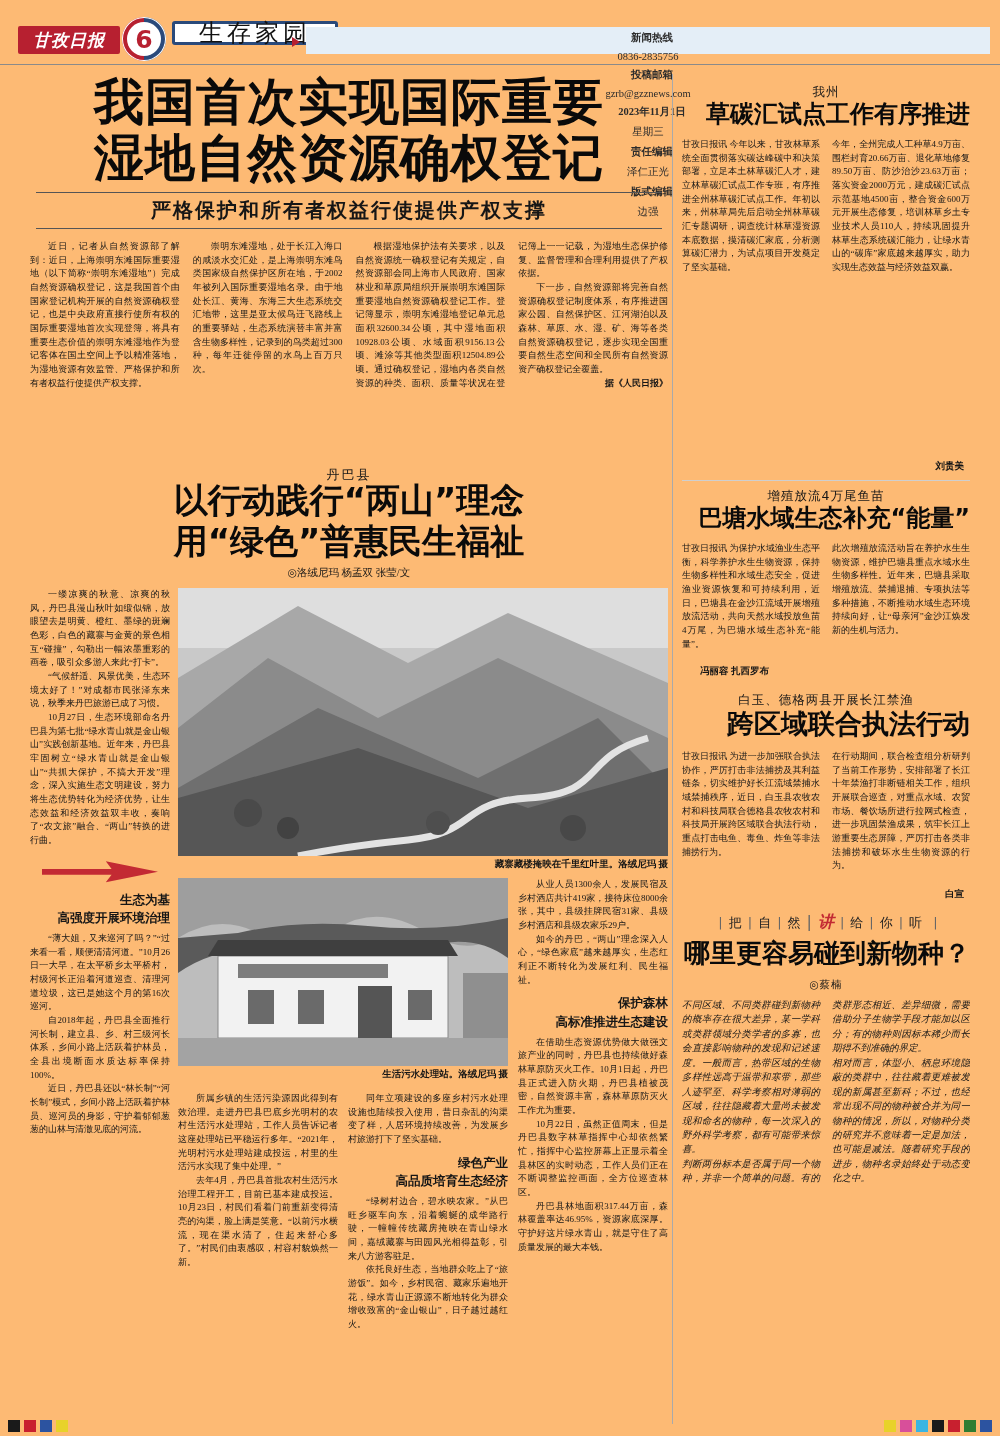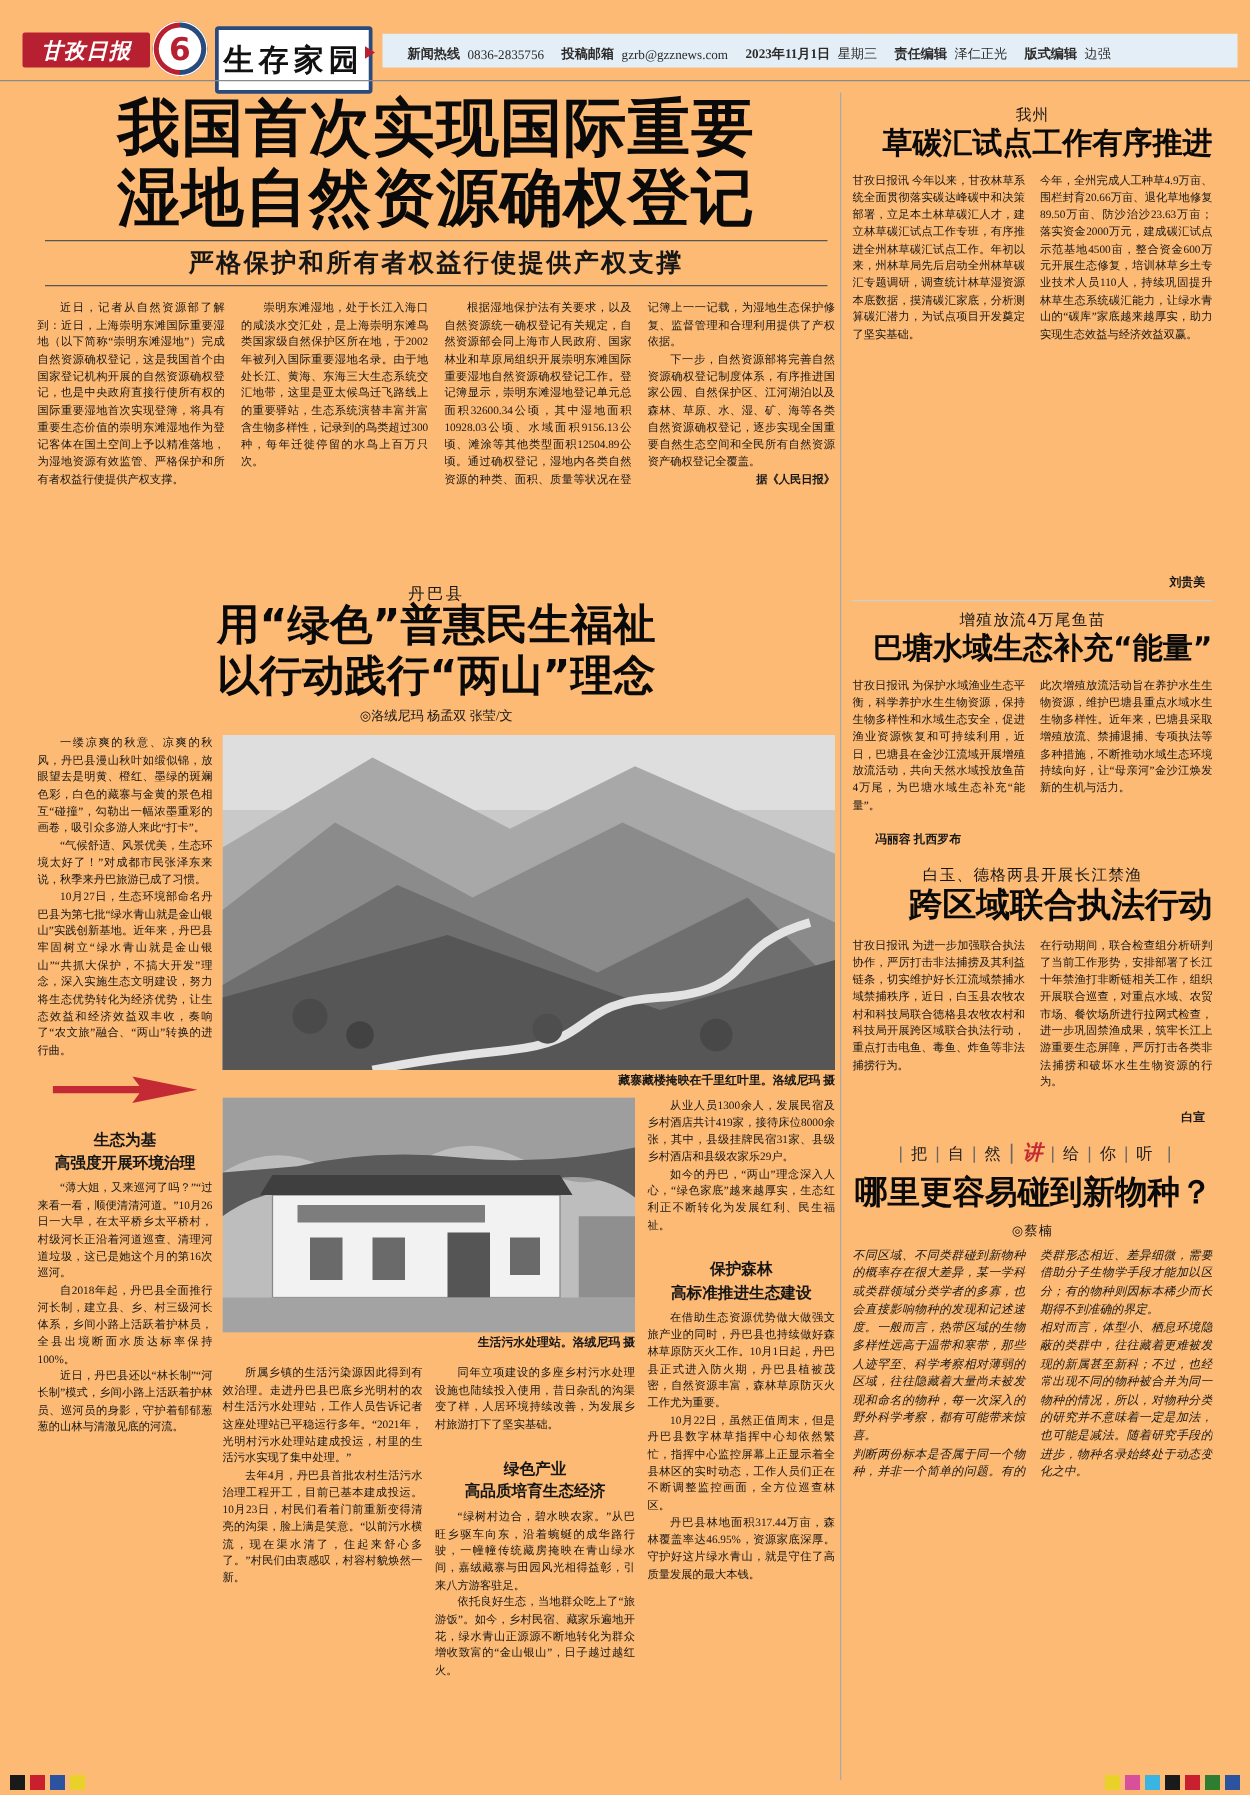--- a/index.html
+++ b/index.html
@@ -15,9 +15,9 @@
     box-shadow:0 0 0 1px #fff inset; }
   .badge-inner { width:34px; height:34px; border-radius:50%; background:#fff; color:#b72030;
     font-family:"DejaVu Sans",sans-serif; font-weight:900; font-size:25px; display:flex; align-items:center; justify-content:center; }
-  .section-box { position:absolute; left:172px; top:21px; height:54px; padding:0 4px; background:#fff;
+  .section-box { position:absolute; left:172px; top:21px; height:24px; padding:0 24px; background:#fff;
     border:3px solid #2a4a7b; border-radius:3px; display:flex; align-items:center;
-    font-family:"DejaVu Sans",sans-serif; font-weight:700; font-size:24px; letter-spacing:4px; color:#111; }
+    font-family:"DejaVu Sans",sans-serif; font-weight:400; font-size:24px; letter-spacing:4px; color:#111; }
   .pointer { position:absolute; left:292px; top:37px; width:0; height:0;
     border-left:8px solid #b72030; border-top:5px solid transparent; border-bottom:5px solid transparent; }
   .info-strip { position:absolute; left:306px; top:27px; width:684px; height:27px; background:#e4eef7;

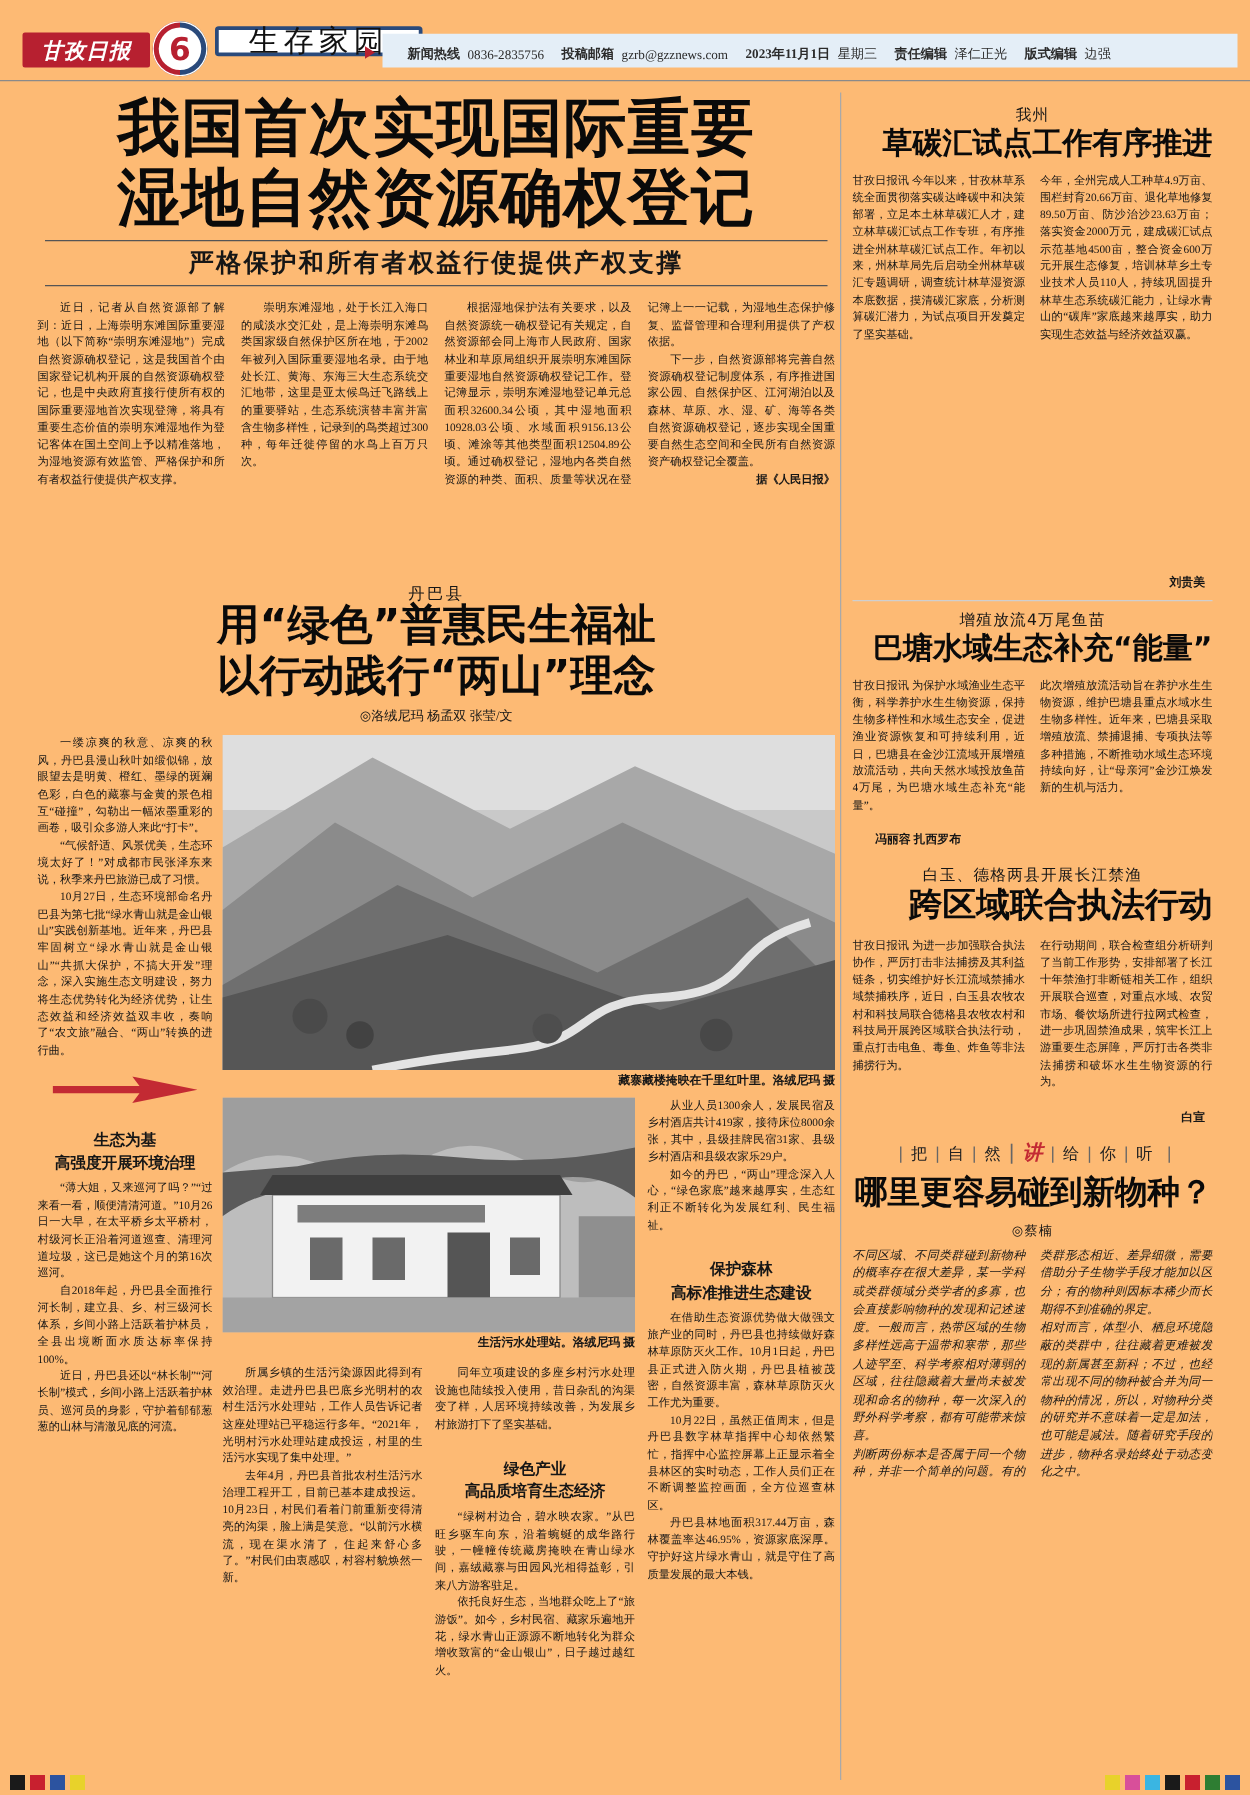--- a/index.html
+++ b/index.html
@@ -21,7 +21,7 @@
   .pointer { position:absolute; left:292px; top:37px; width:0; height:0;
     border-left:8px solid #b72030; border-top:5px solid transparent; border-bottom:5px solid transparent; }
   .info-strip { position:absolute; left:306px; top:27px; width:684px; height:27px; background:#e4eef7;
-    display:flex; align-items:flex-end; gap:6px; padding:4px 12px; font-size:10.5px; color:#2b2b2b; white-space:nowrap; }
+    display:flex; align-items:center; gap:6px; padding:4px 12px; font-size:10.5px; color:#2b2b2b; white-space:nowrap;flex-direction:column; }
   .info-strip .lbl { font-weight:bold; margin-left:8px; }
   .head-rule { position:absolute; left:0; top:64px; width:1000px; border-top:1px solid #8a8a8a; }
   .v-rule { position:absolute; left:672px; top:74px; height:1350px; border-left:1px solid #a9a9a9; }

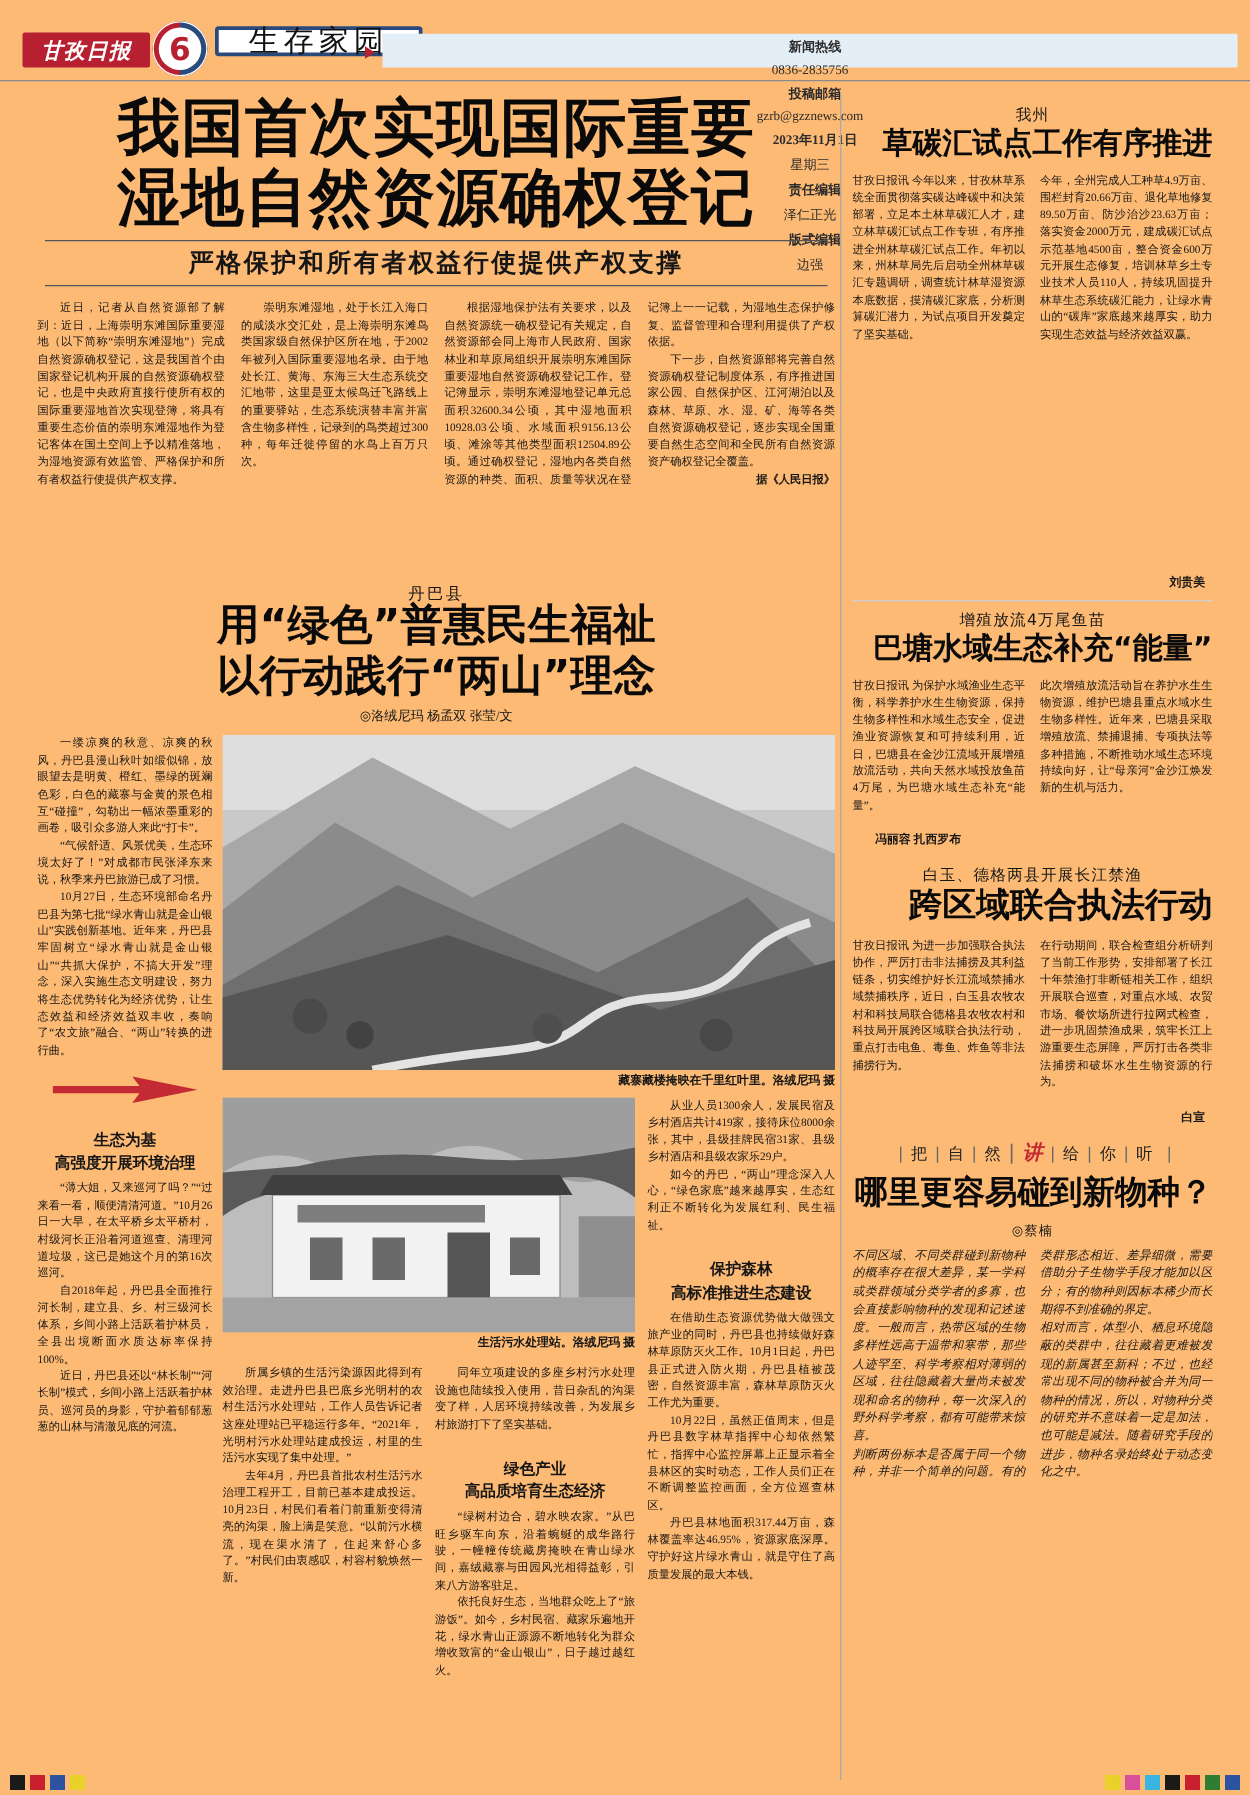--- a/index.html
+++ b/index.html
@@ -129,8 +129,8 @@
 
   <div class="danba-kicker">丹巴县</div>
   <div class="danba-h">
+    <div>以行动践行“两山”理念</div>
     <div>用“绿色”普惠民生福祉</div>
-    <div>以行动践行“两山”理念</div>
   </div>
   <div class="danba-byline">◎洛绒尼玛 杨孟双 张莹/文</div>
 

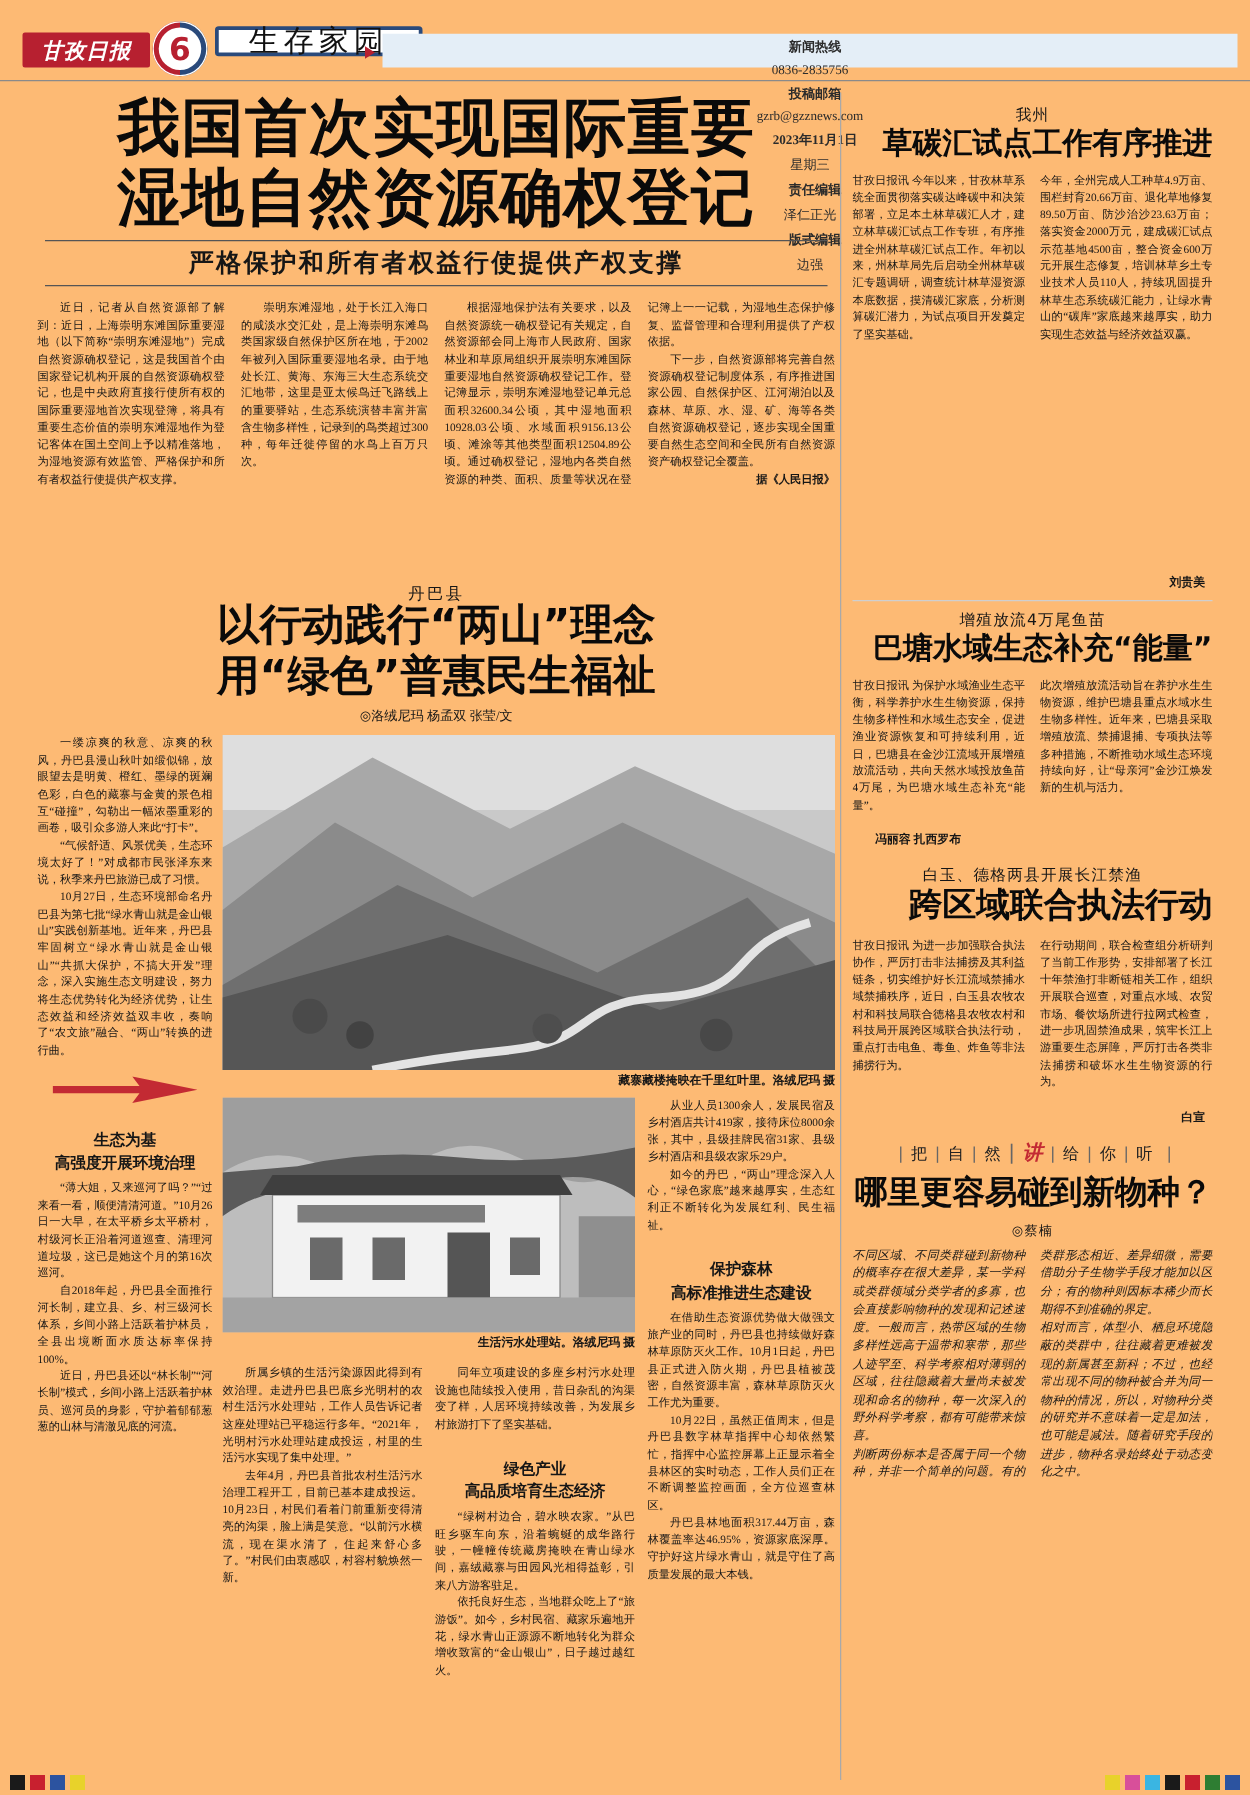--- a/index.html
+++ b/index.html
@@ -50,8 +50,8 @@
   .danba-colB  { position:absolute; left:348px; top:1092px; width:160px; height:342px; }
   .danba-colC  { position:absolute; left:518px; top:878px;  width:150px; height:556px; }
 
-  .sec-title { text-align:center; font-family:"DejaVu Sans",sans-serif; font-weight:900;
-    font-size:12.5px; line-height:1.45; margin:19px 0 5px; text-indent:0; }
+  .sec-title { text-align:right; font-family:"DejaVu Sans",sans-serif; font-weight:900;
+    font-size:12.5px; line-height:1.45; margin:7px 0 5px; text-indent:0; }
   .red-arrow { width:116px; height:24px; margin:12px auto 2px; background:#c32a33;
     clip-path:polygon(0 38%,60% 38%,55% 6%,100% 50%,55% 94%,60% 62%,0 62%); }
 

